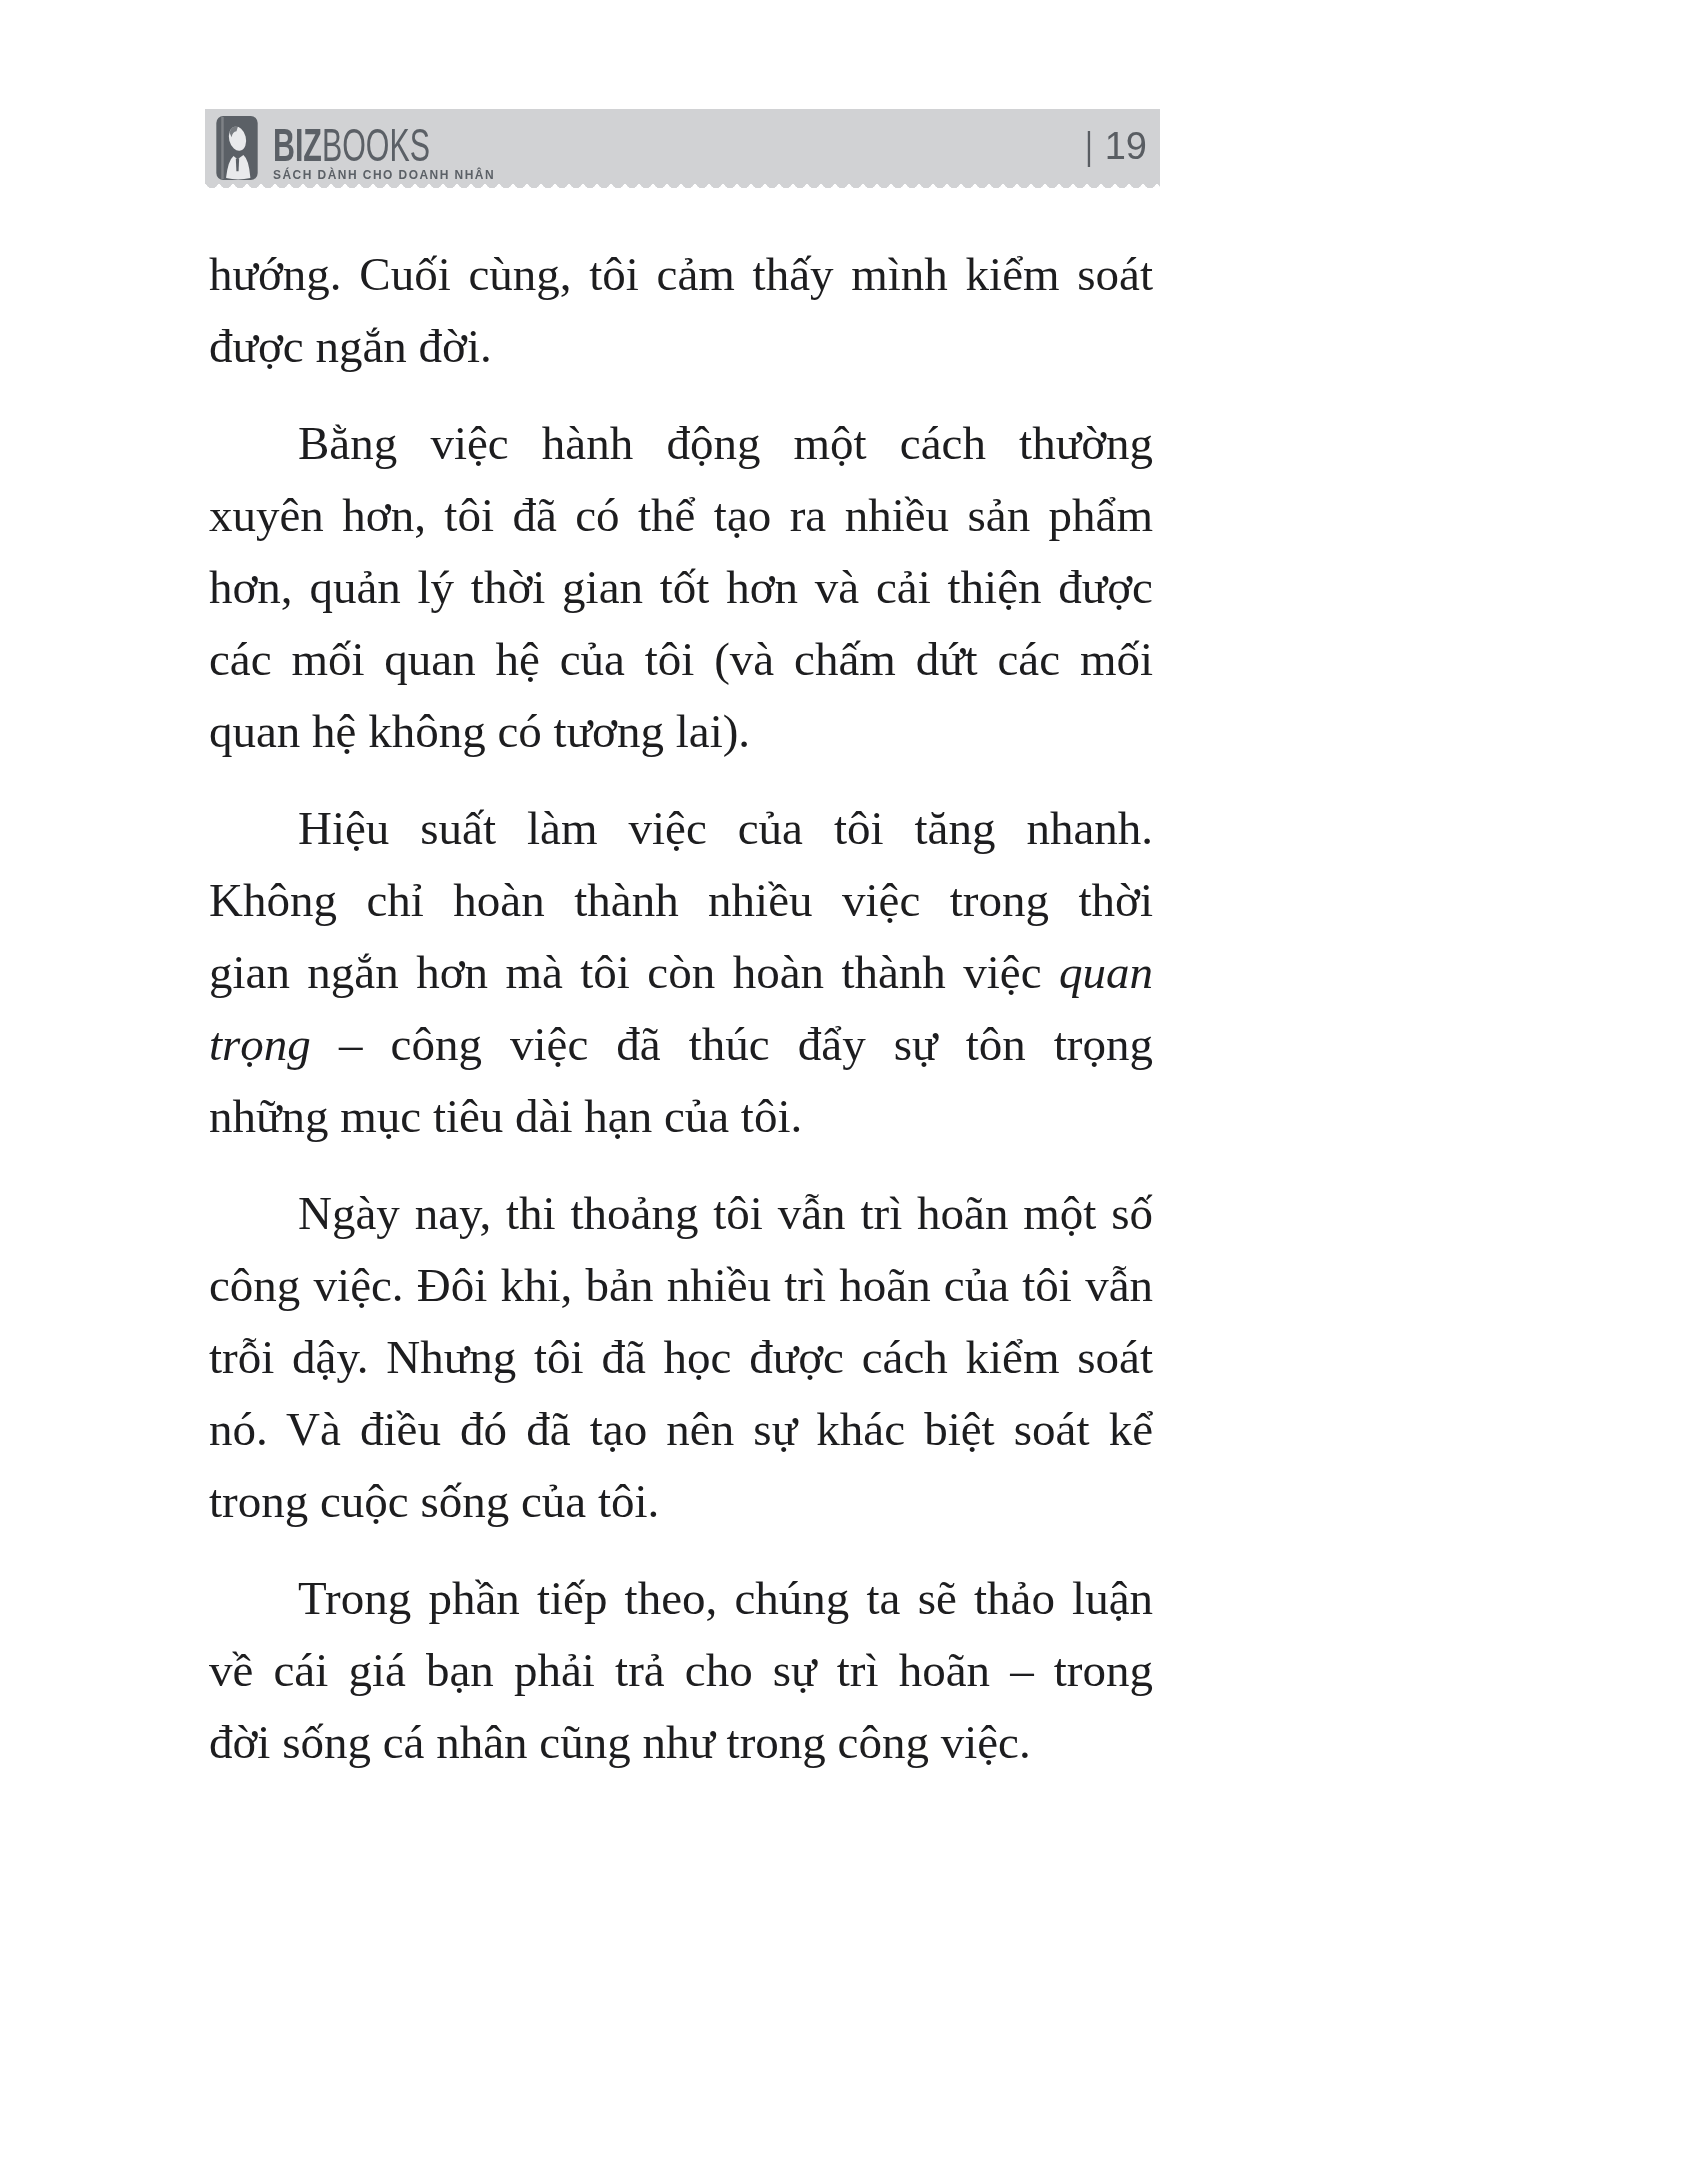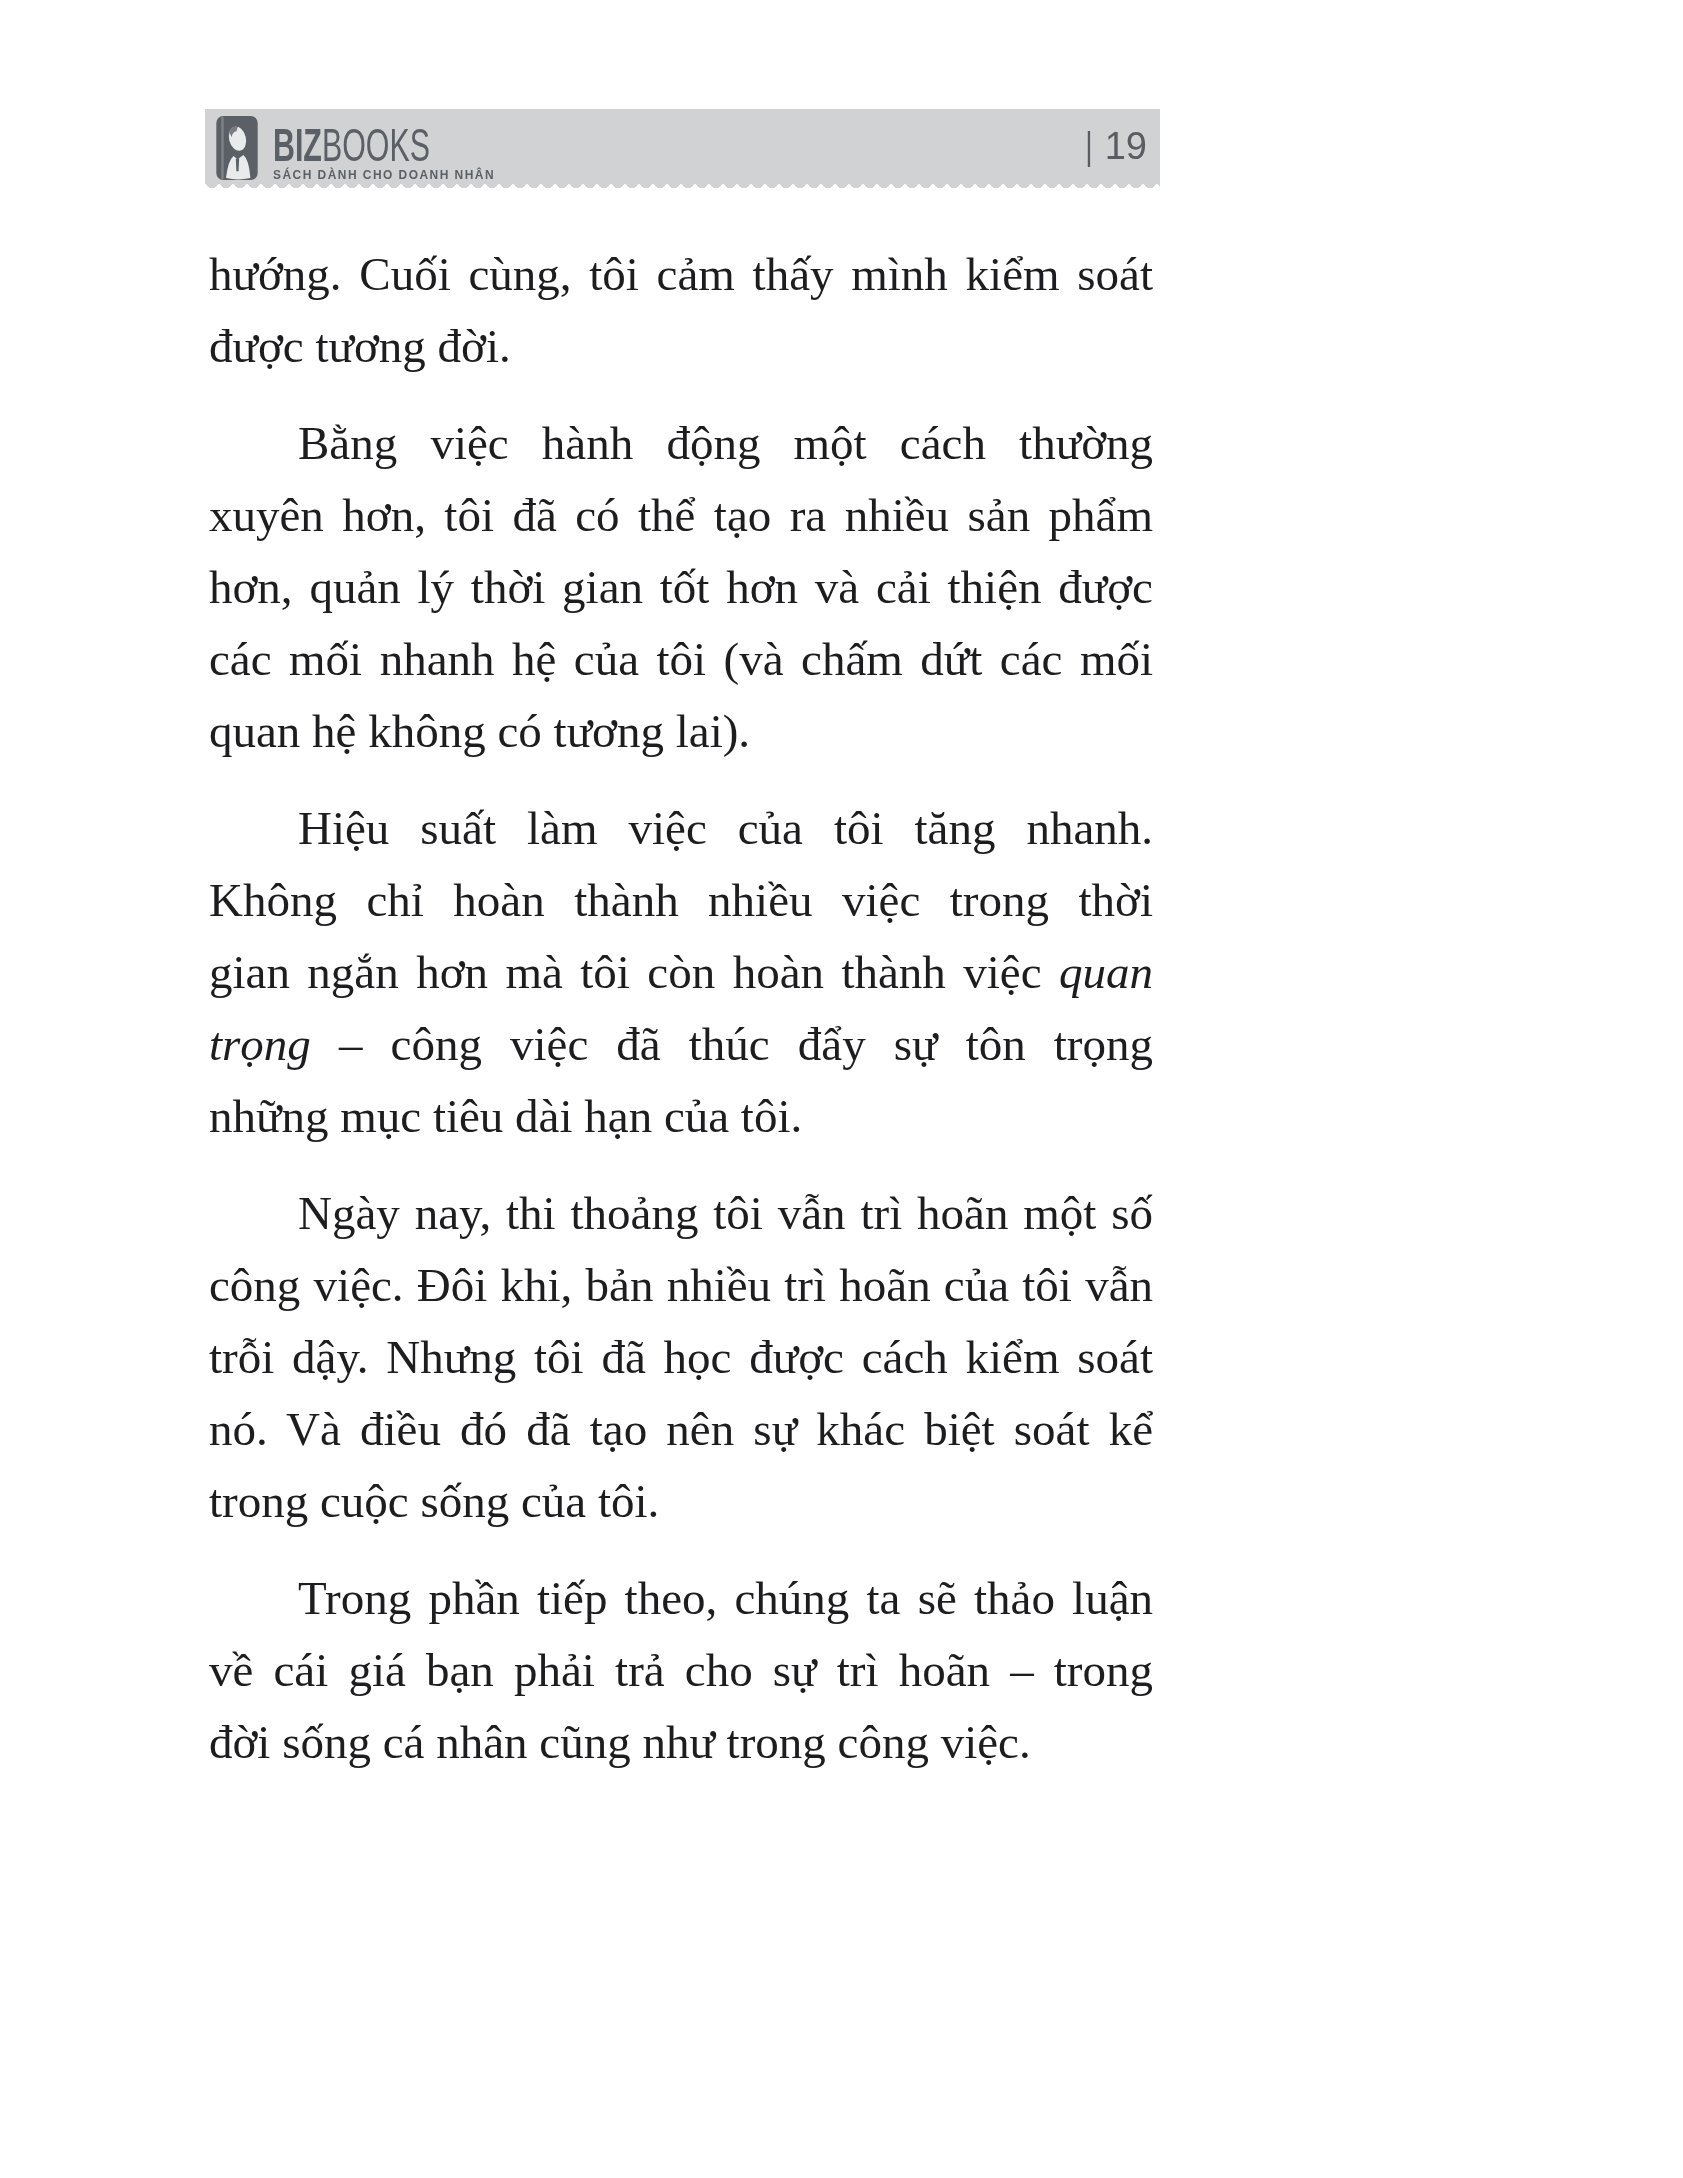--- a/index.html
+++ b/index.html
@@ -149,7 +149,7 @@
   <main class="content">
       <div class="para">
         <div class="line">hướng. Cuối cùng, tôi cảm thấy mình kiểm soát</div>
-        <div class="line last">được tương đời.</div>
+        <div class="line last">được ngắn đời.</div>
       </div>
       <div class="para indent">
         <div class="line">Bằng việc hành động một cách thường</div>

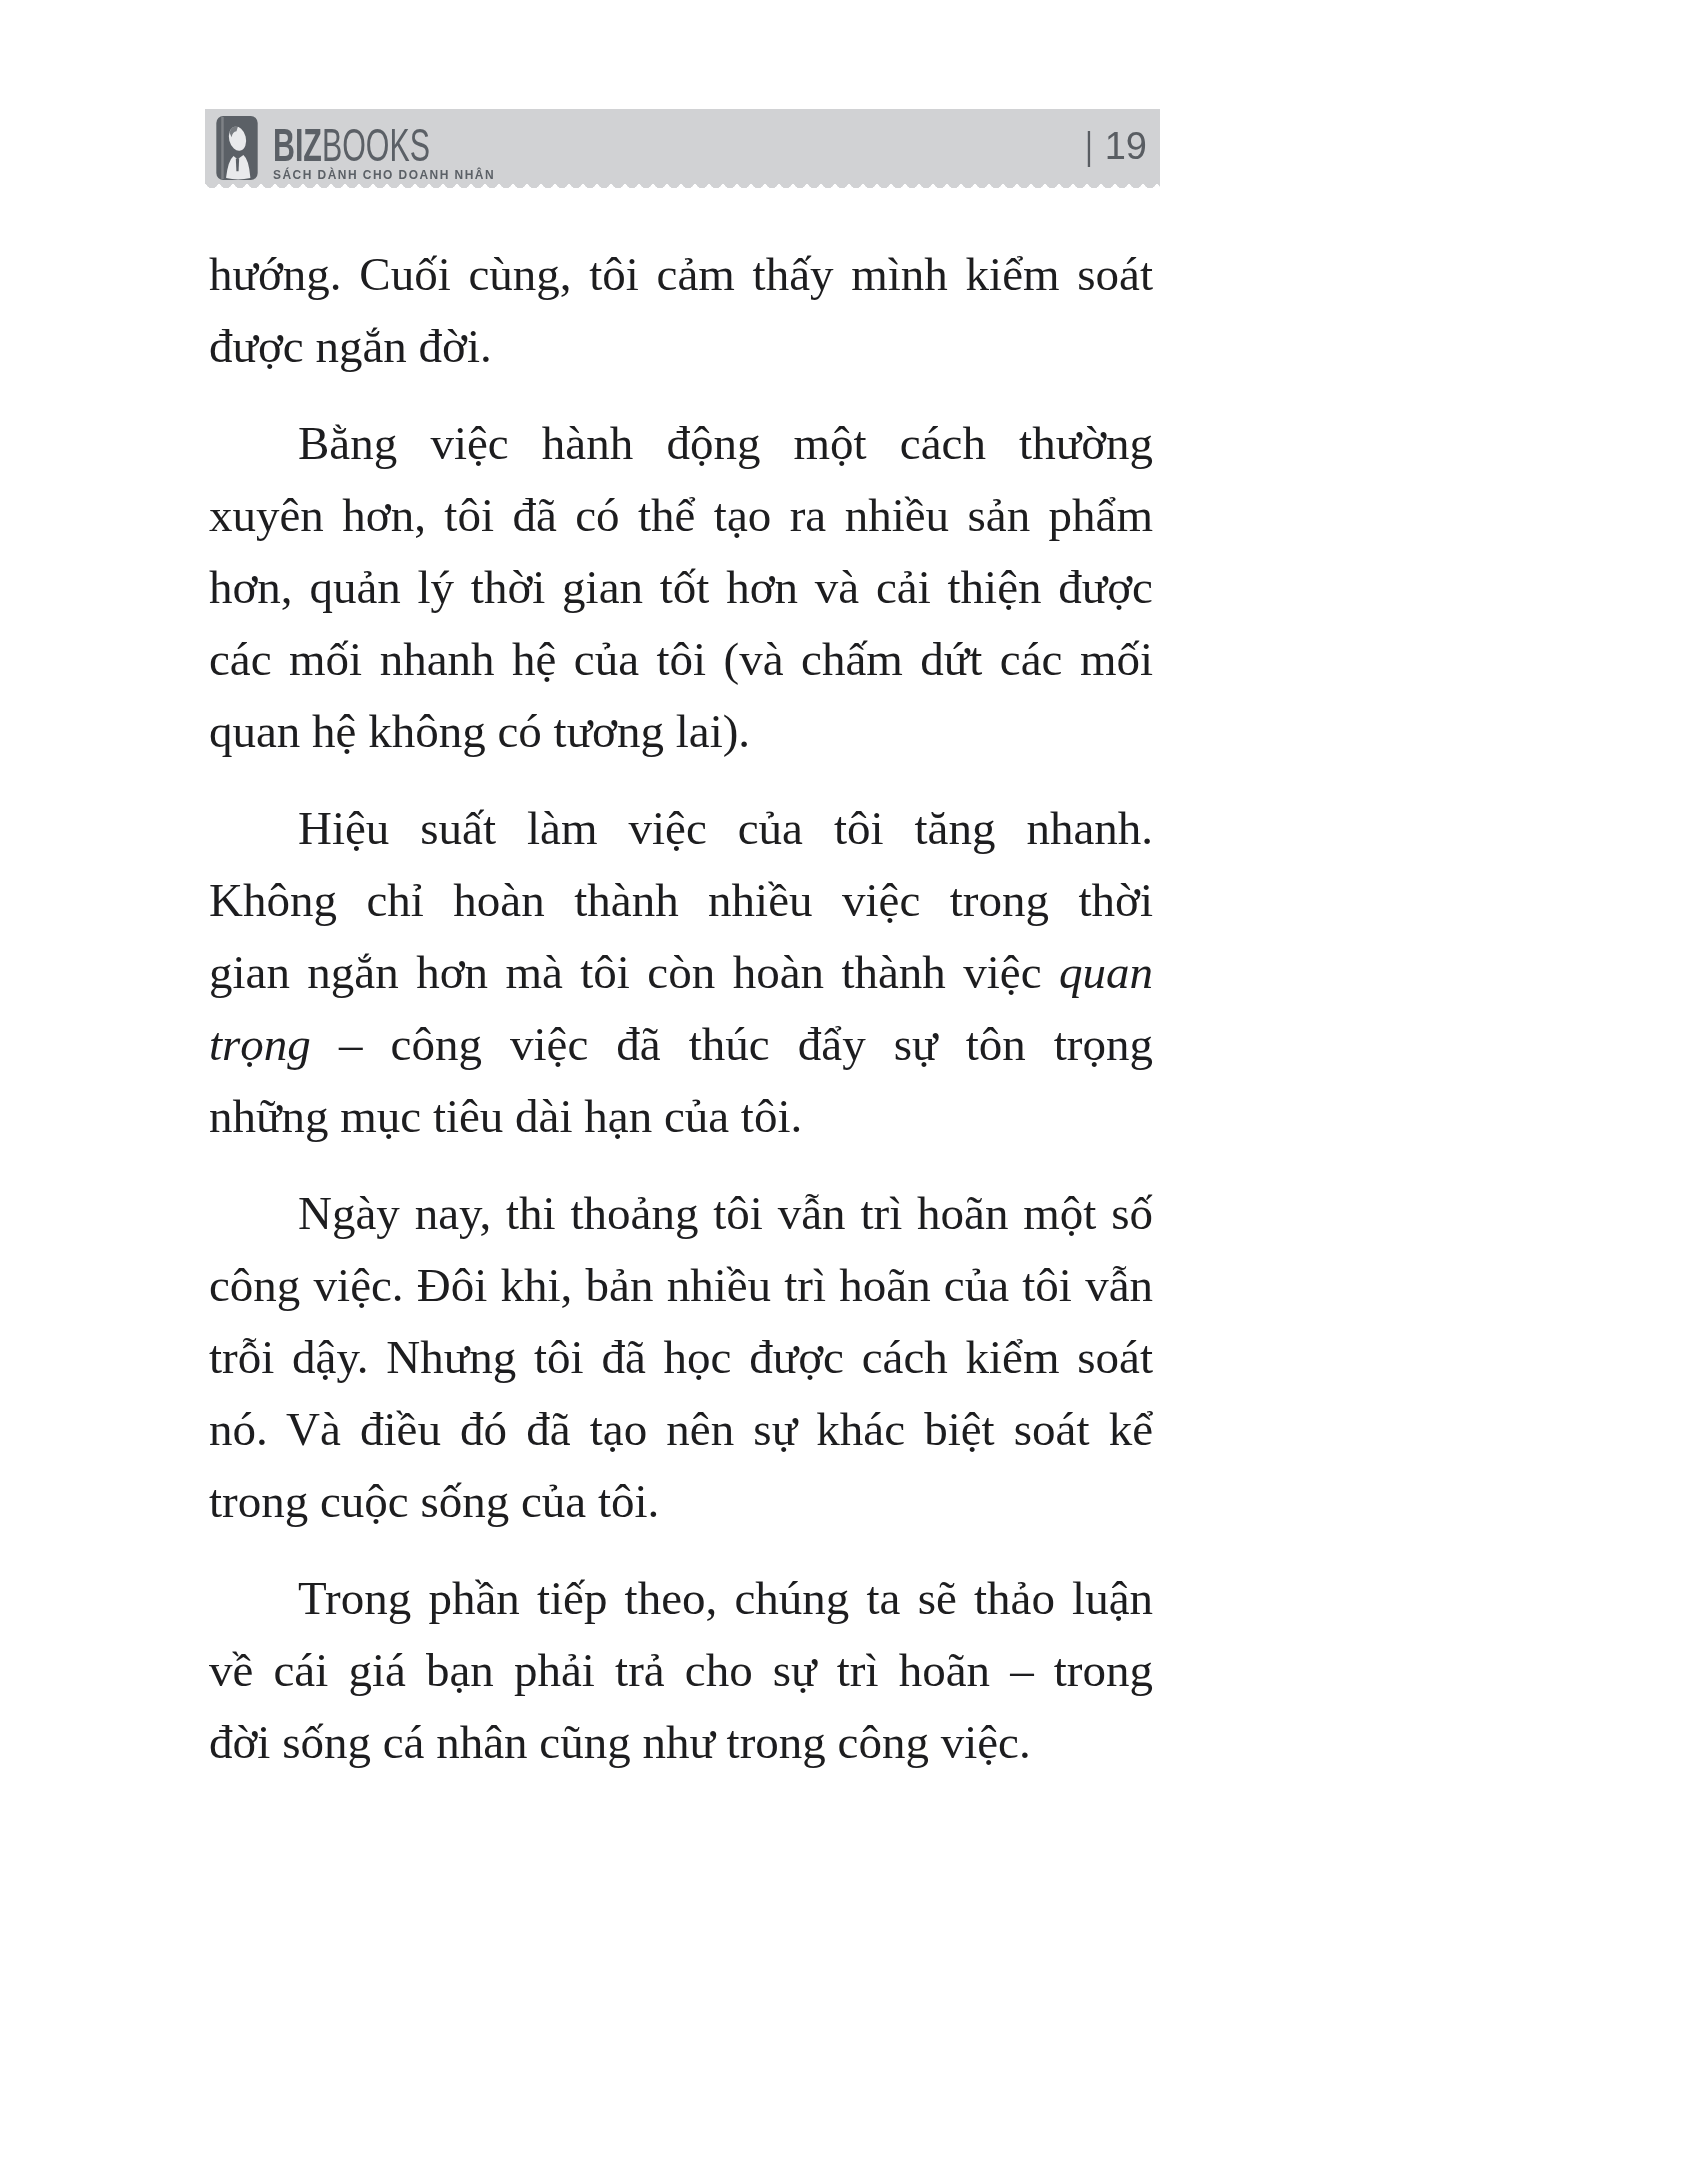--- a/index.html
+++ b/index.html
@@ -155,7 +155,7 @@
         <div class="line">Bằng việc hành động một cách thường</div>
         <div class="line">xuyên hơn, tôi đã có thể tạo ra nhiều sản phẩm</div>
         <div class="line">hơn, quản lý thời gian tốt hơn và cải thiện được</div>
-        <div class="line">các mối nhanh hệ của tôi (và chấm dứt các mối</div>
+        <div class="line">các mối quan hệ của tôi (và chấm dứt các mối</div>
         <div class="line last">quan hệ không có tương lai).</div>
       </div>
       <div class="para indent">

